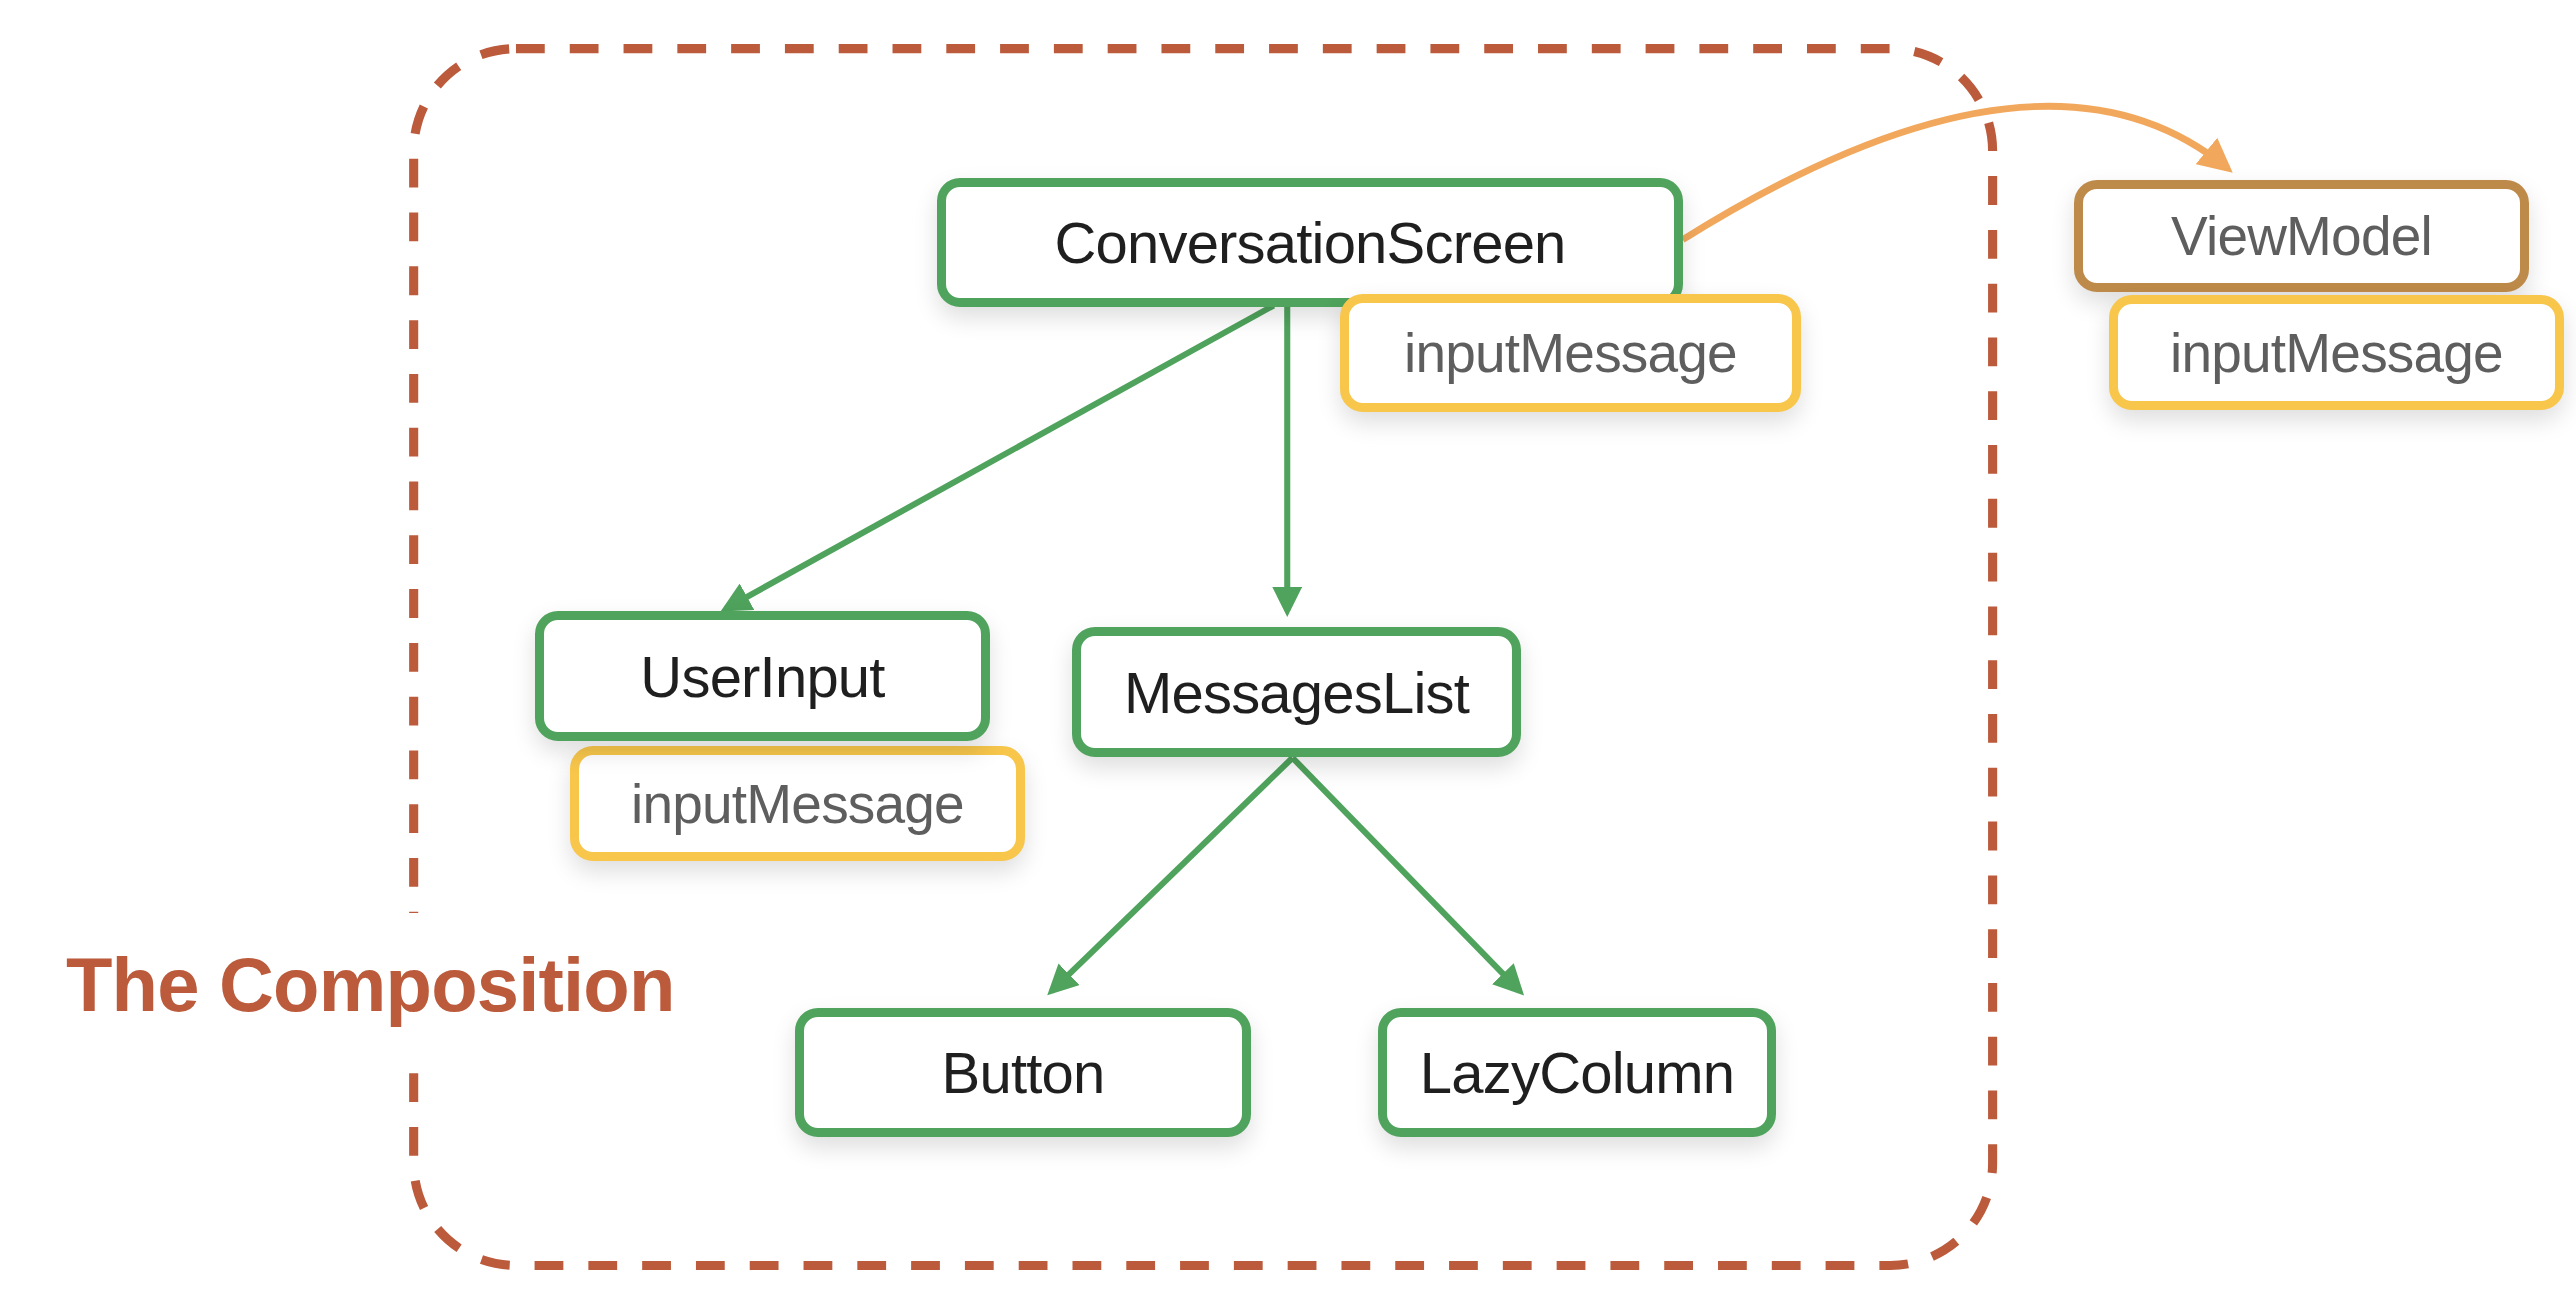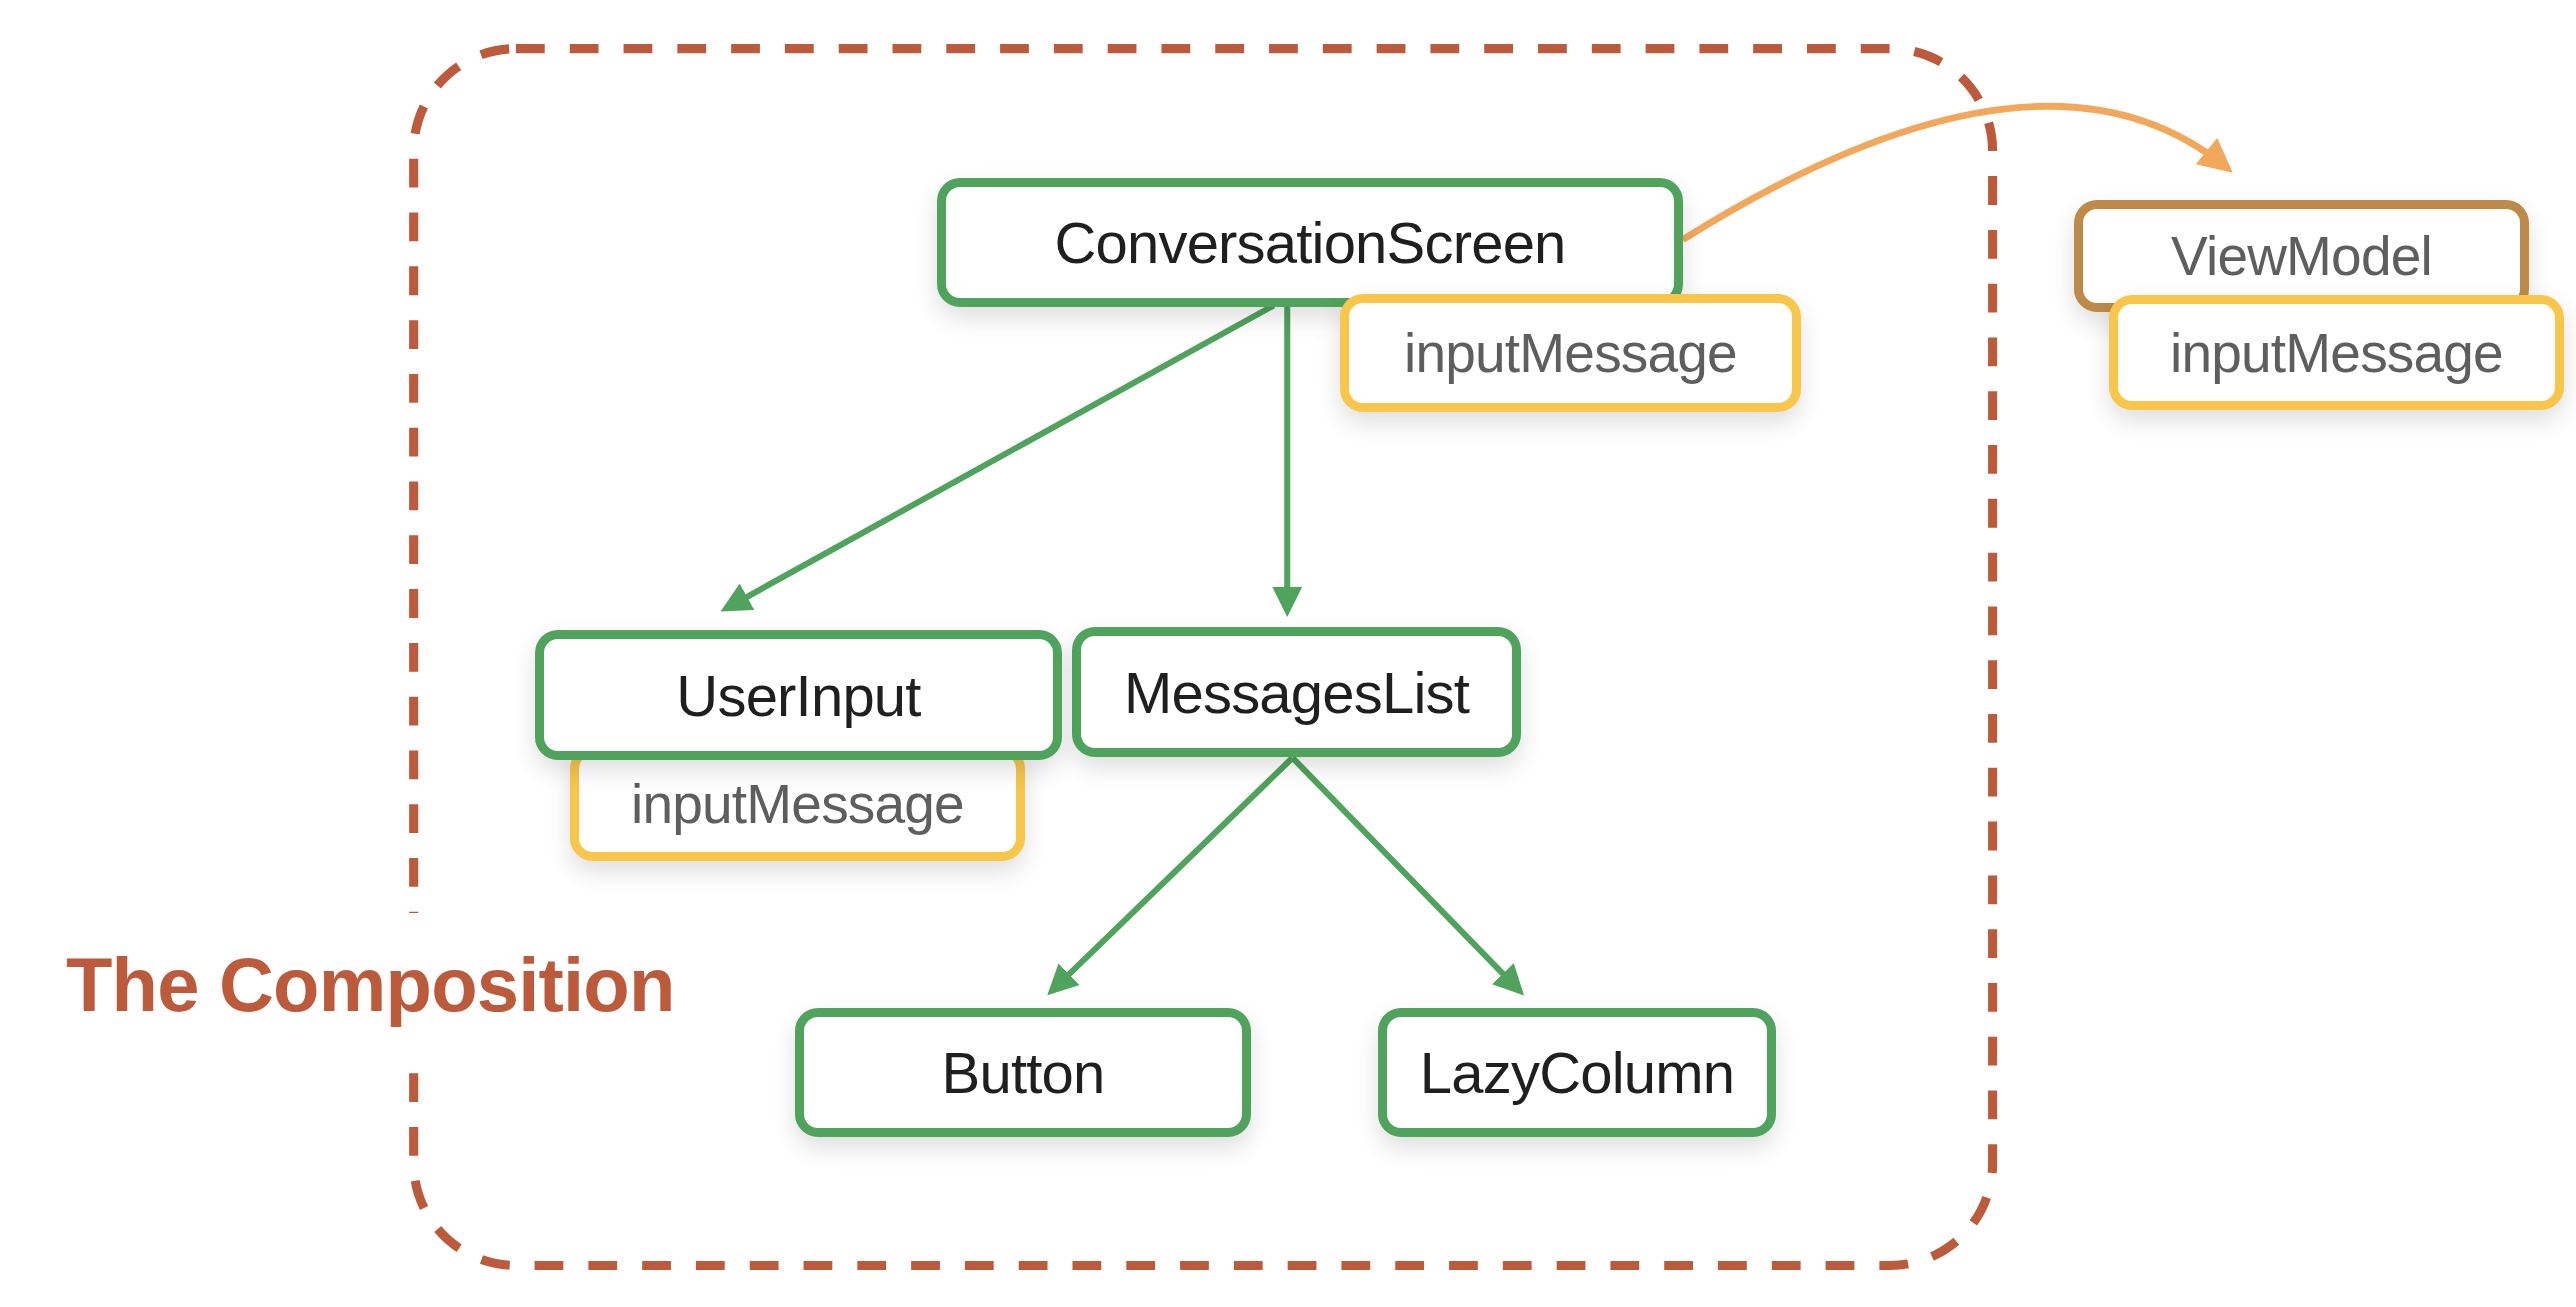--- a/index.html
+++ b/index.html
@@ -60,7 +60,7 @@
   }
   .node.green  { border: 9.8px solid var(--composable-border); }
   .node.yellow { border: 9.8px solid var(--state-border); margin-left: 35px; }
-  .node.brown  { border: 9.8px solid var(--viewmodel-border); margin-top: 20px; }
+  .node.brown  { border: 9.8px solid var(--viewmodel-border); }
 
   .node .label {
     font-size: 58px;

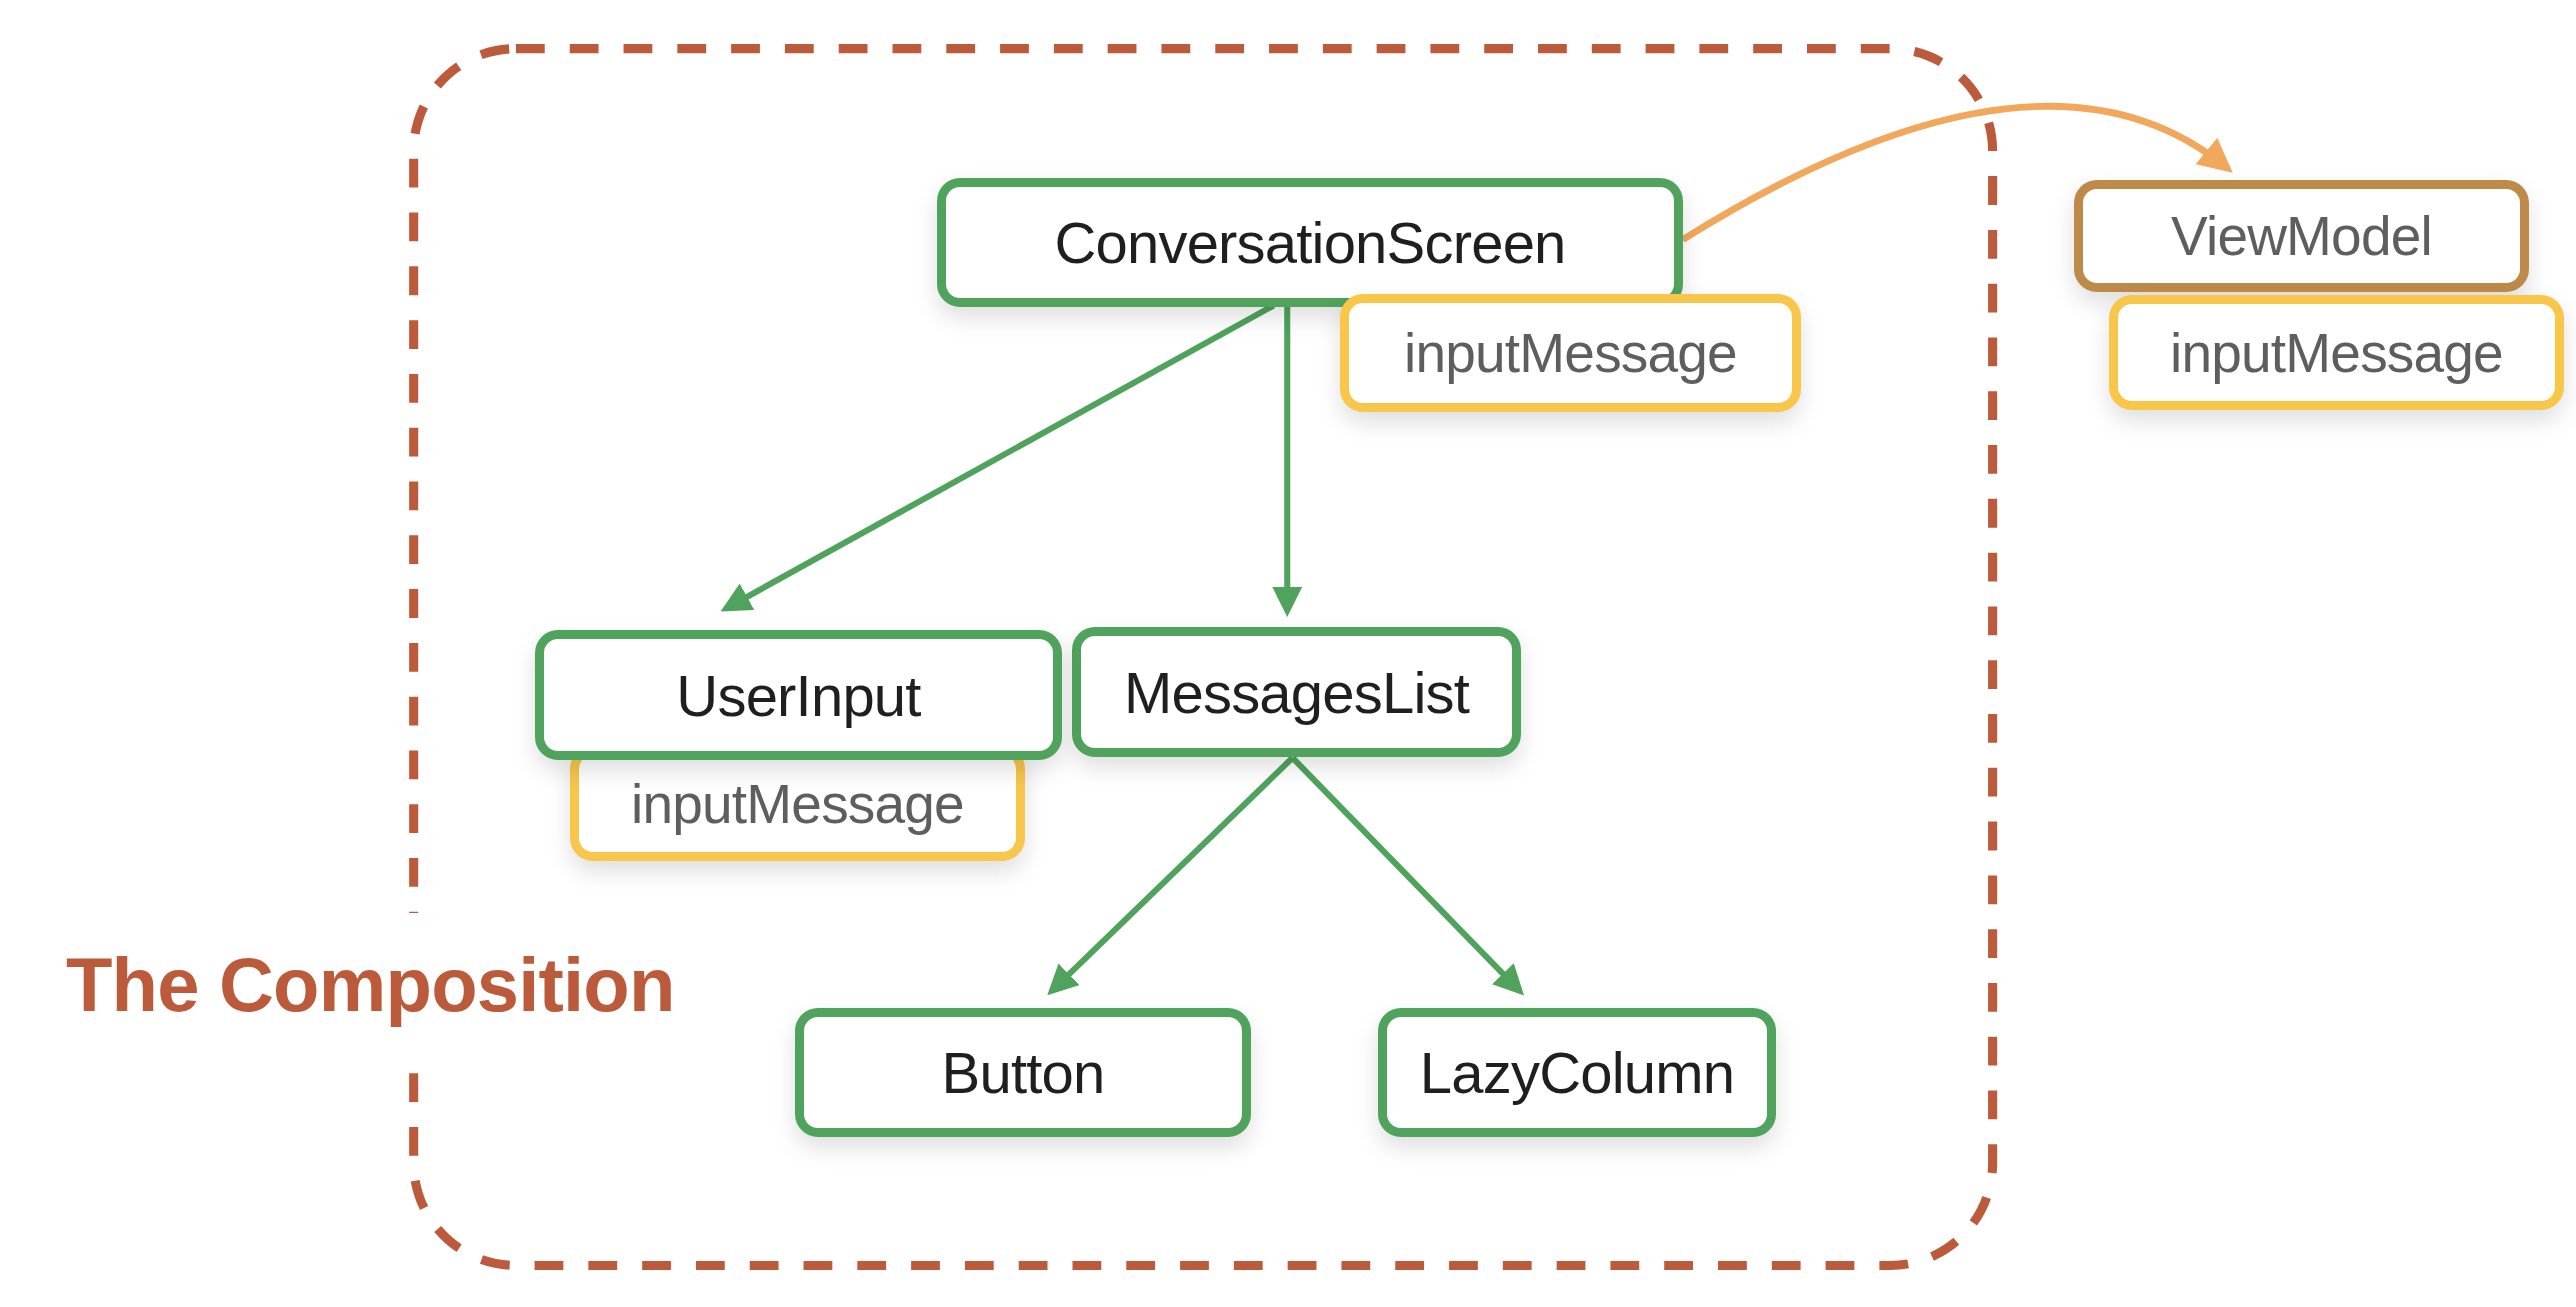--- a/index.html
+++ b/index.html
@@ -72,7 +72,7 @@
 
   .node.cs   { left: 937px; top: 178px;  width: 746px; height: 129px; z-index: 2; }
   .node.im1  { left: 1305px; top: 294px;  width: 461px; height: 118px; z-index: 3; }
-  .node.ui   { left: 535px;  top: 630px;  width: 527px; height: 130px; z-index: 3; }
+  .node.ui   { left: 535px;  top: 611px;  width: 455px; height: 130px; z-index: 3; }
   .node.im2  { left: 535px;  top: 746px;  width: 455px; height: 115px; z-index: 2; }
   .node.ml   { left: 1072px; top: 627px;  width: 449px; height: 130px; }
   .node.btn  { left: 795px; top: 1008px; width: 456px; height: 129px; }

